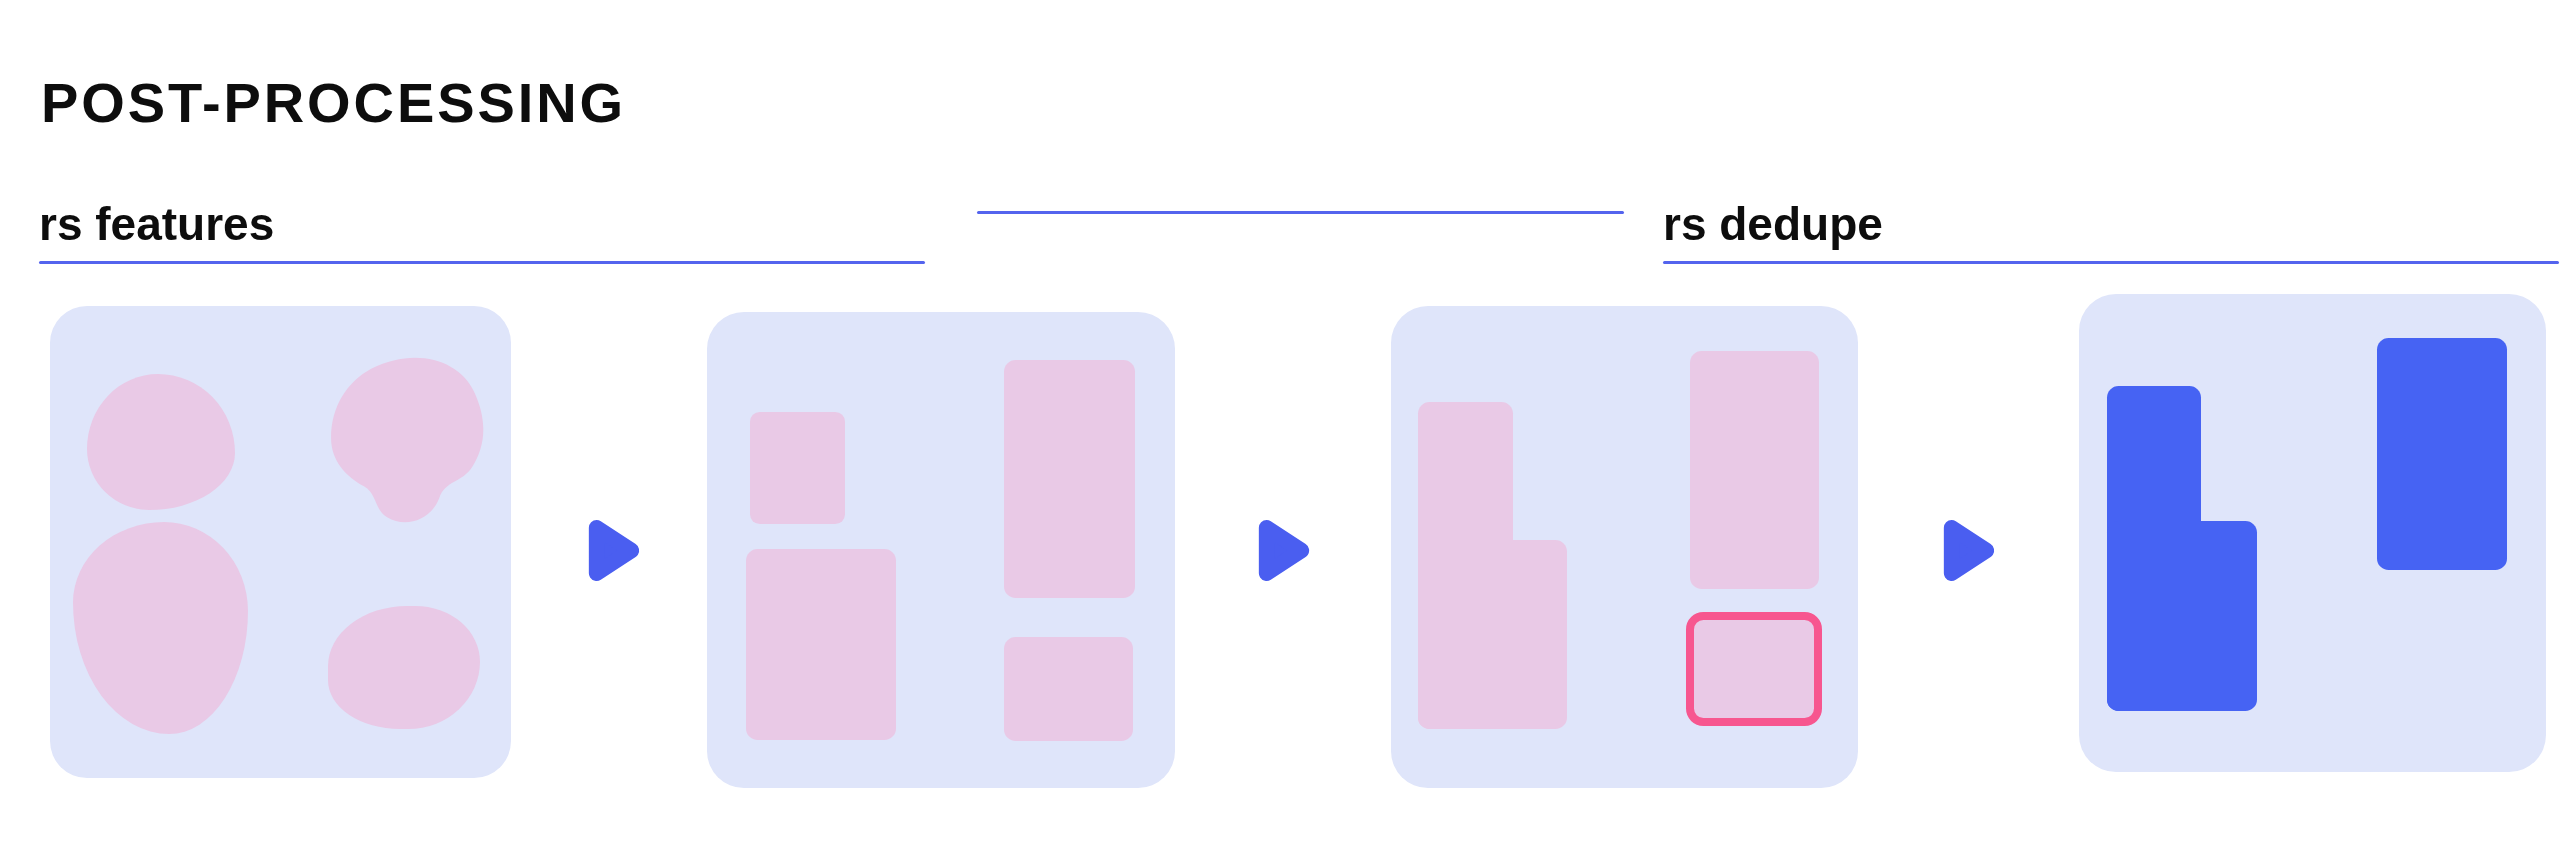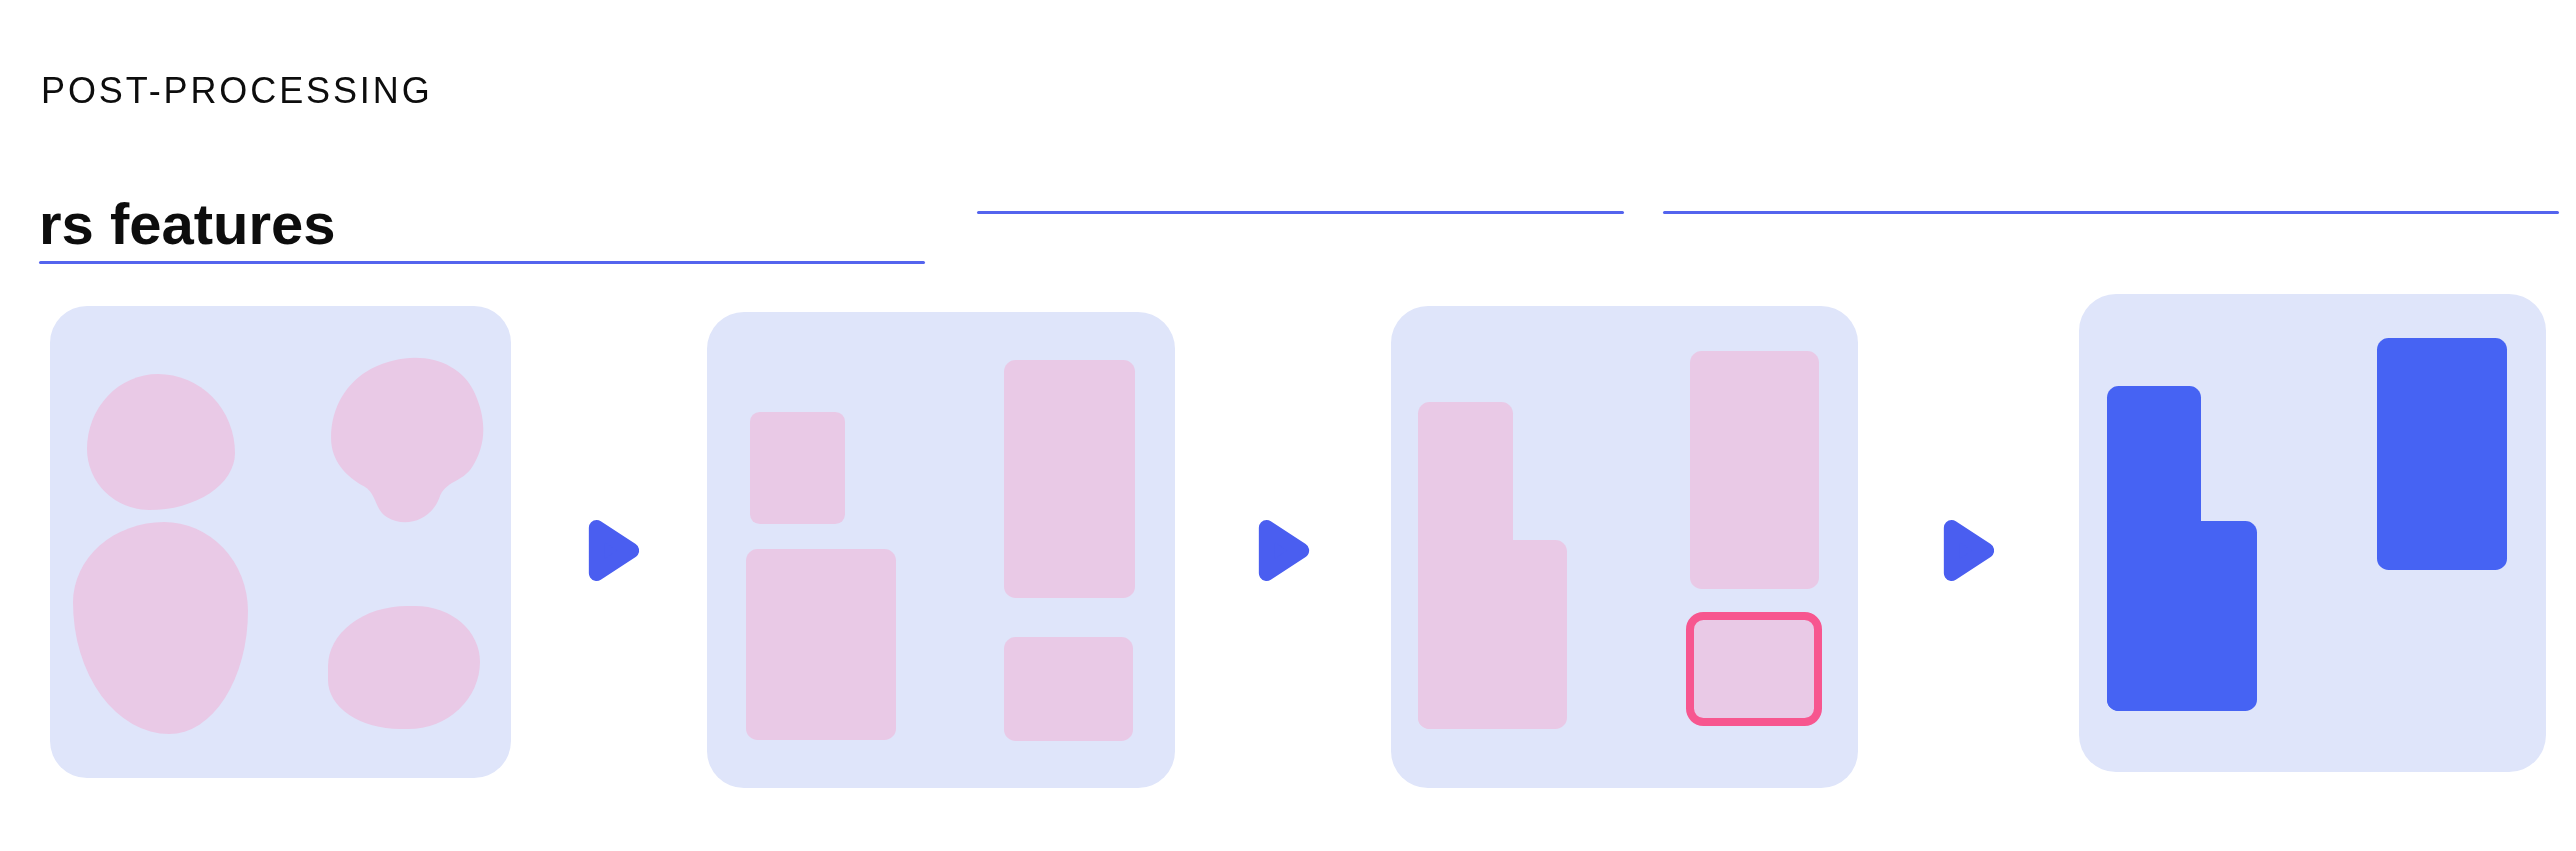--- a/index.html
+++ b/index.html
@@ -22,8 +22,8 @@
     left: 41px;
     top: 70px;
     margin: 0;
-    font-size: 36px;
-    font-weight: 400;
+    font-size: 56px;
+    font-weight: 700;
     letter-spacing: 2.9px;
     color: var(--text, #0d0d0d);
     white-space: nowrap;

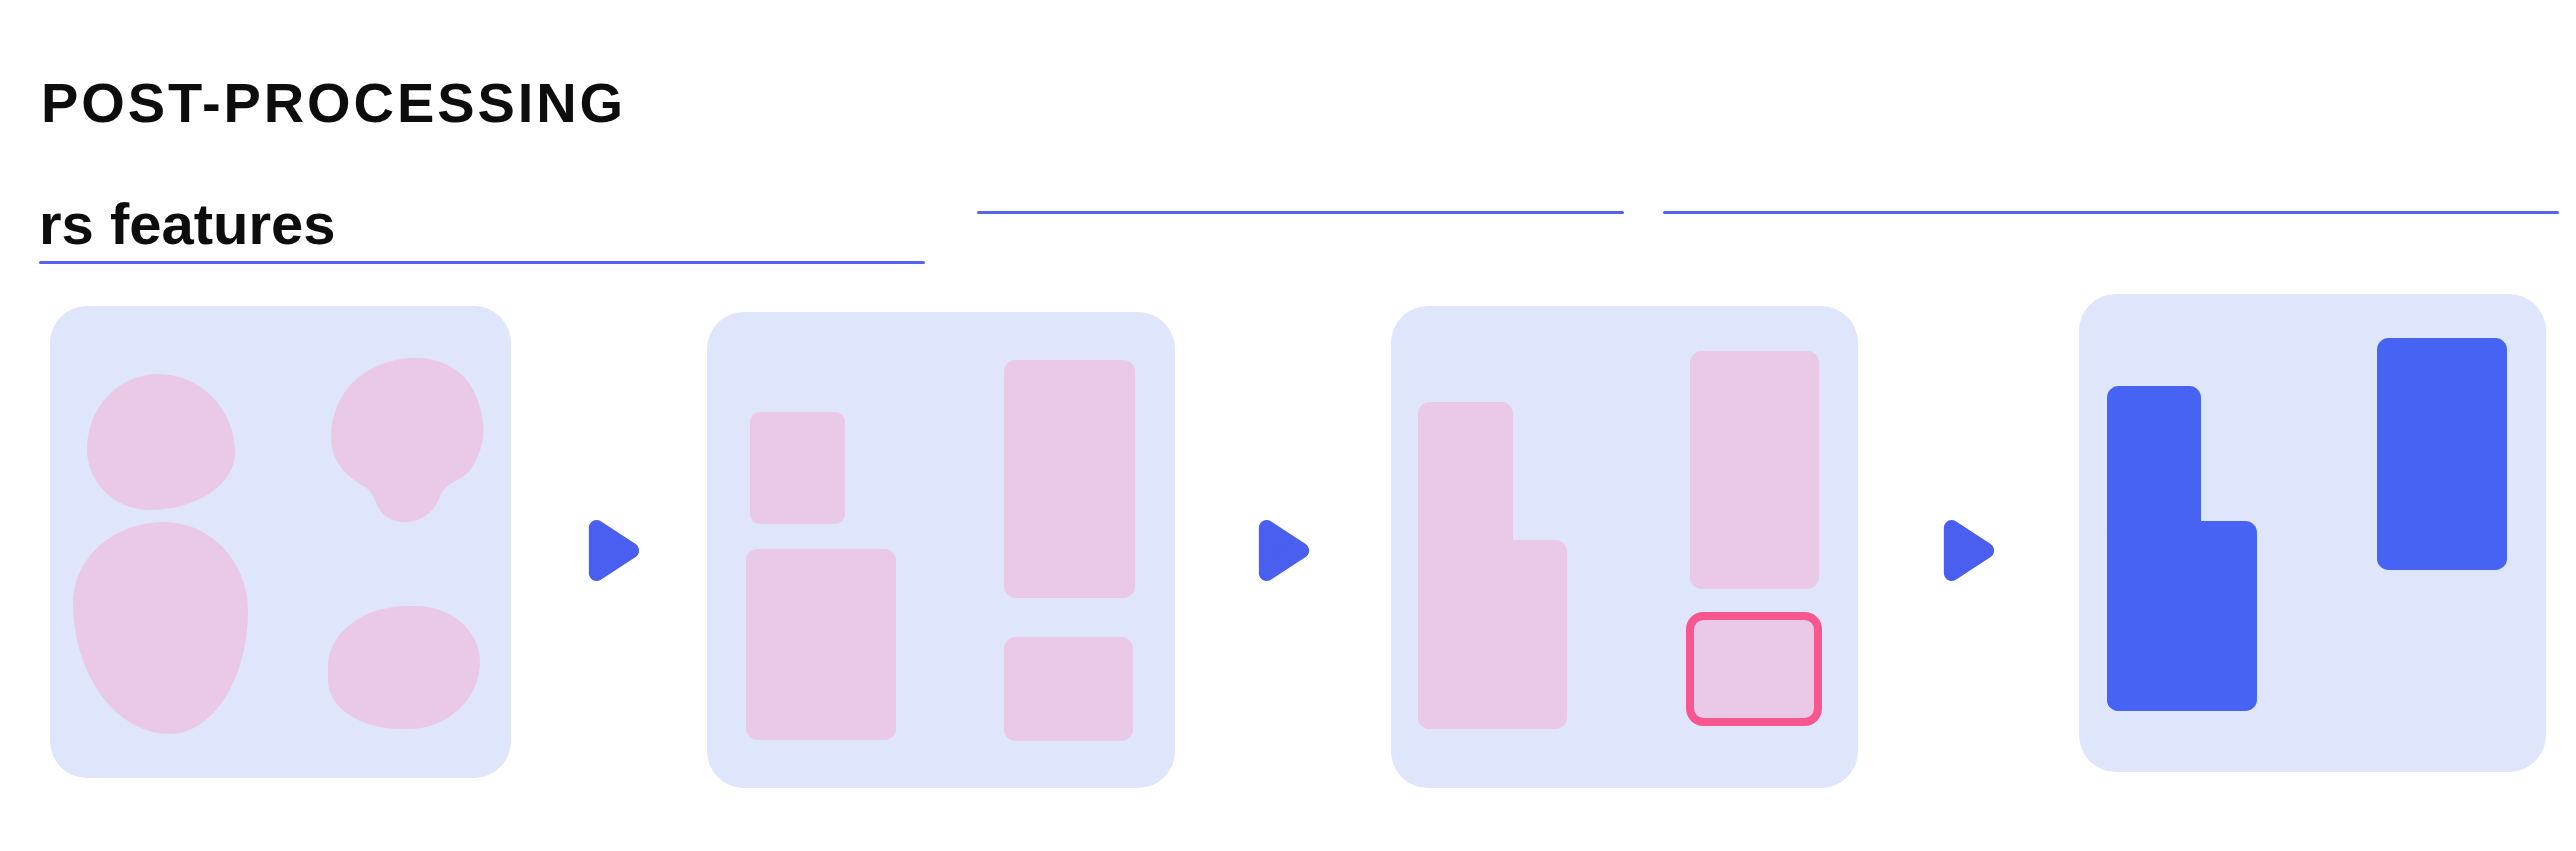--- a/index.html
+++ b/index.html
@@ -34,7 +34,7 @@
   }
   .stage .lbl {
     display: block;
-    font-size: 58px;
+    font-size: 46px;
     line-height: 50px;
     font-weight: 700;
     color: var(--text, #0d0d0d);

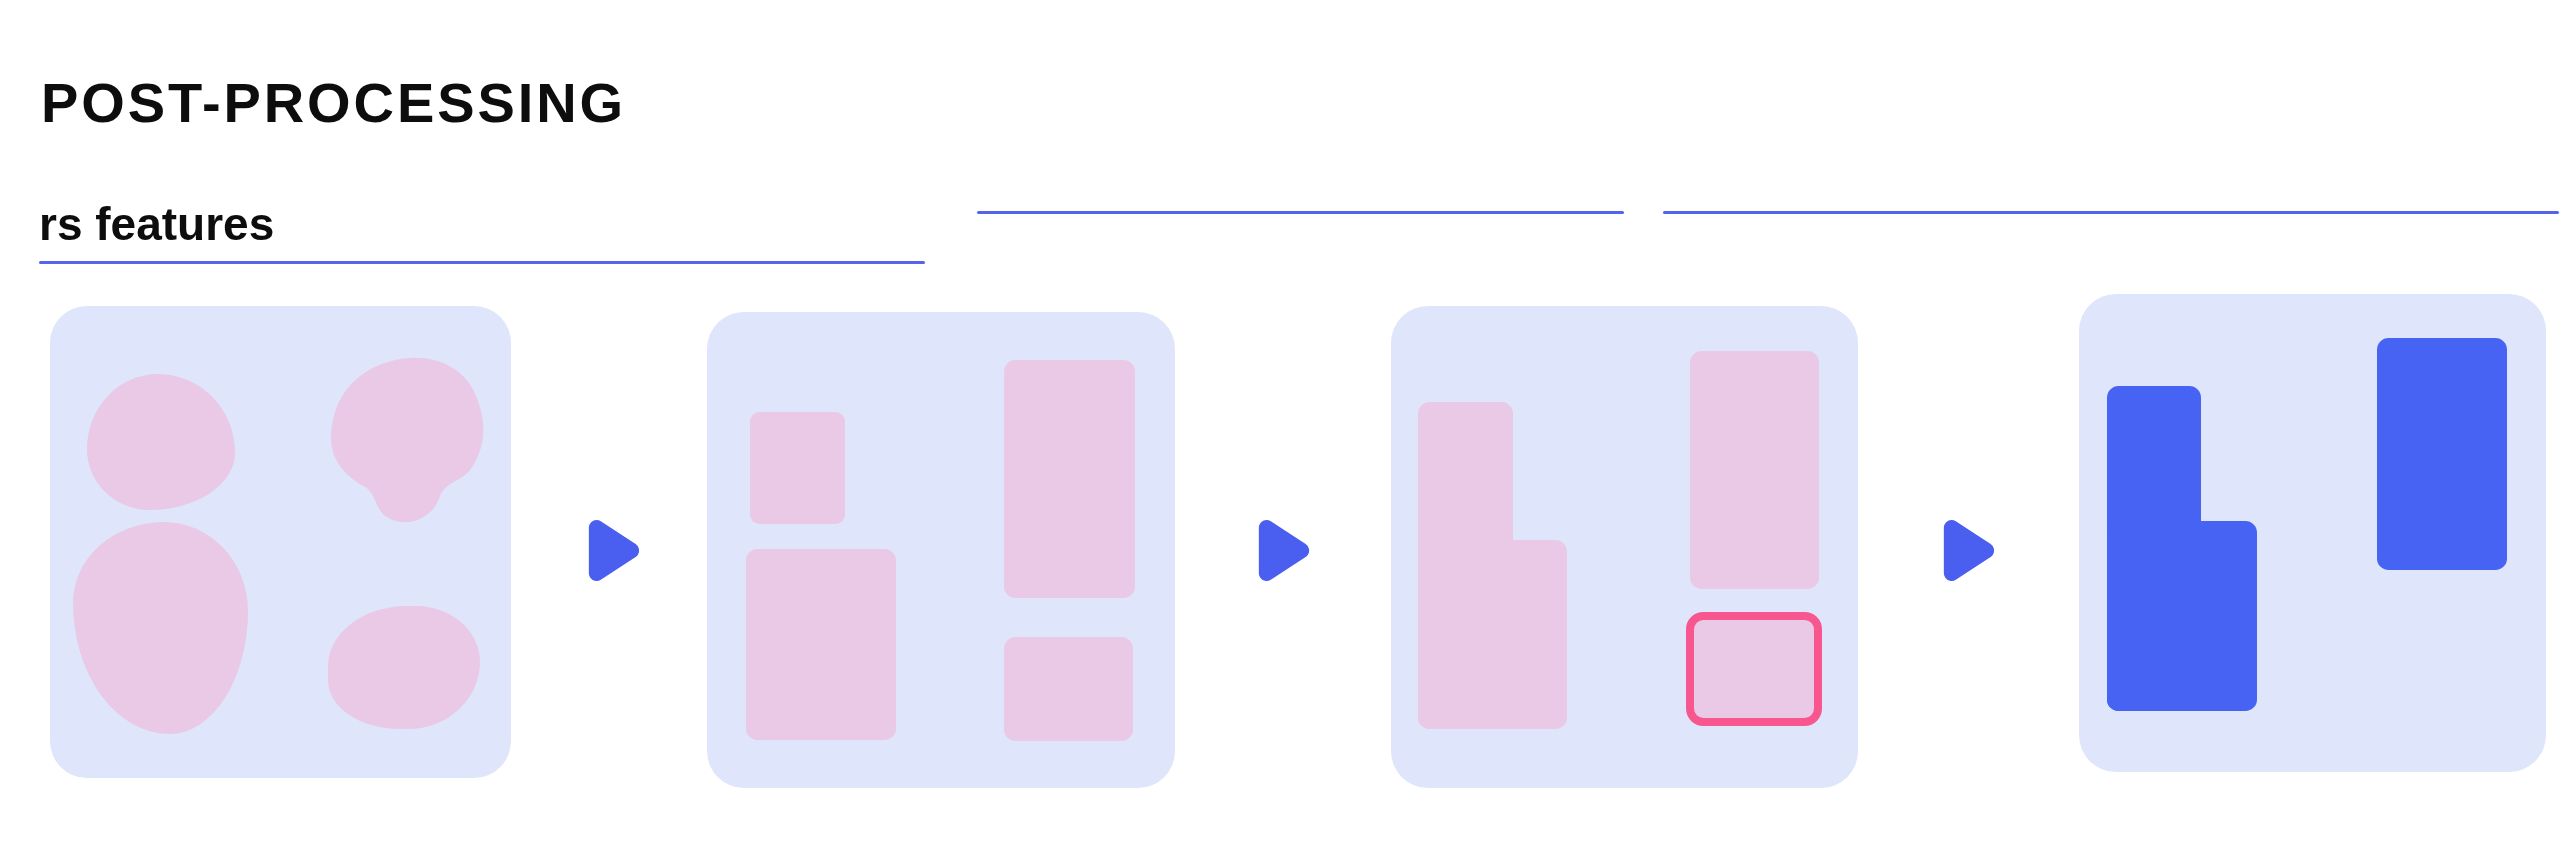--- a/index.html
+++ b/index.html
@@ -134,6 +134,7 @@
     <div class="rule"></div>
   </div>
   <div class="stage stage-3">
+    <span class="lbl">rs dedupe</span>
     <div class="rule"></div>
   </div>
 

